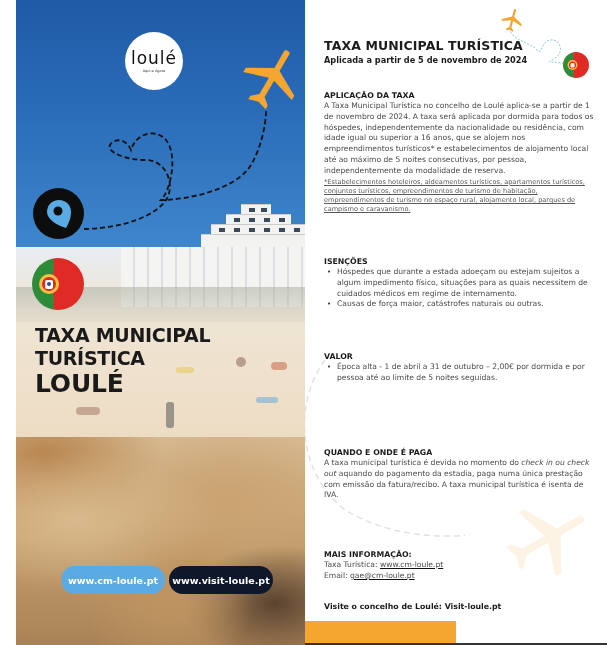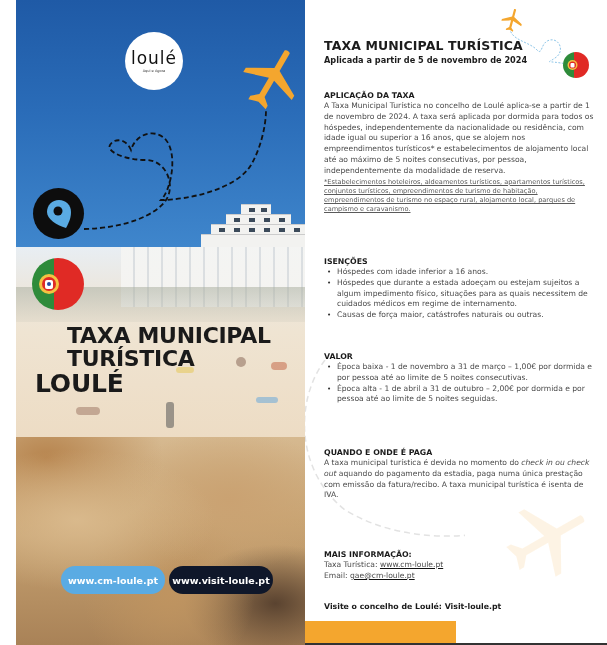--- a/index.html
+++ b/index.html
@@ -211,7 +211,6 @@
   <div class="section" style="top:256px;">
     <div class="sec-h">ISENÇÕES</div>
     <ul class="sec-list">
-      <li>Hóspedes com idade inferior a 16 anos.</li>
       <li>Hóspedes que durante a estada adoeçam ou estejam sujeitos a algum impedimento físico, situações para as quais necessitem de cuidados médicos em regime de internamento.</li>
       <li>Causas de força maior, catástrofes naturais ou outras.</li>
     </ul>

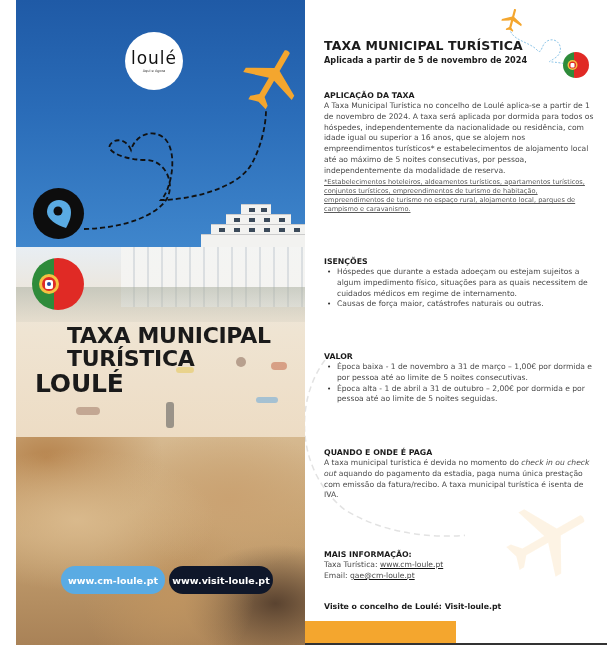--- a/index.html
+++ b/index.html
@@ -42,7 +42,7 @@
   .flag-left { position: absolute; left: 16px; top: 258px; width: 52px; height: 52px; }
 
   .cover-title { position: absolute; left: 19px; top: 324px; color: #1a1a1a; font-family: "DejaVu Sans", sans-serif; font-weight: bold; }
-  .cover-title .l1, .cover-title .l2 { font-size: 22px; line-height: 23px; letter-spacing: -0.3px; display: block; margin-left: 32px; }
+  .cover-title .l1, .cover-title .l2 { font-size: 19px; line-height: 23px; letter-spacing: -0.3px; display: block; }
   .cover-title .l3 { font-size: 25px; line-height: 28px; display: block; letter-spacing: -0.2px; }
 
   .pill { position: absolute; top: 566px; height: 28px; border-radius: 14px; color: #fff; font-size: 9.5px; font-weight: bold;

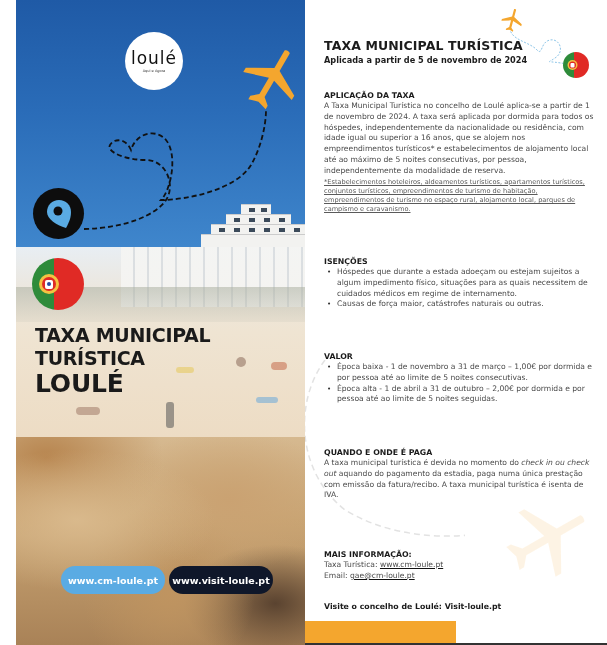--- a/index.html
+++ b/index.html
@@ -219,7 +219,6 @@
   <div class="section" style="top:351px;">
     <div class="sec-h">VALOR</div>
     <ul class="sec-list">
-      <li>Época baixa - 1 de novembro a 31 de março – 1,00€ por dormida e por pessoa até ao limite de 5 noites consecutivas.</li>
       <li>Época alta - 1 de abril a 31 de outubro – 2,00€ por dormida e por pessoa até ao limite de 5 noites seguidas.</li>
     </ul>
   </div>

